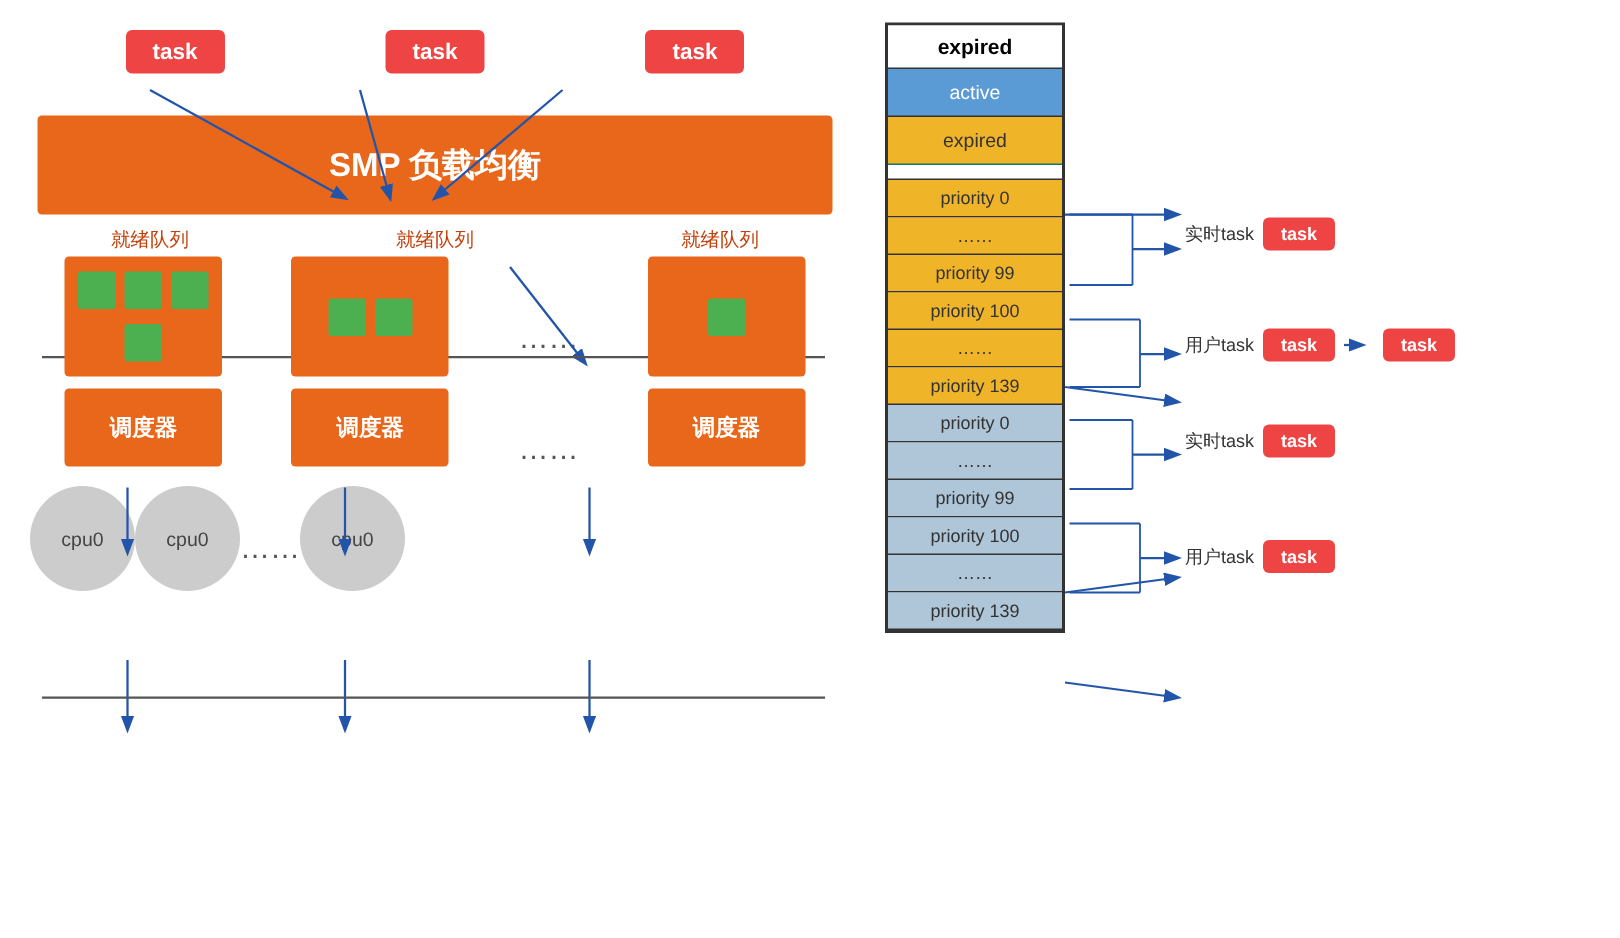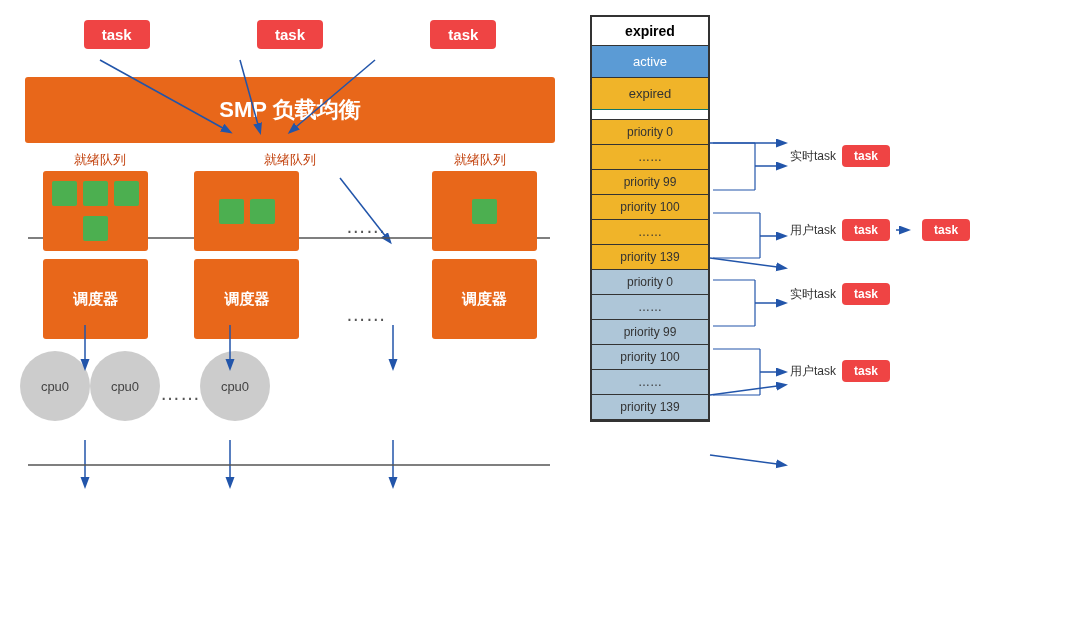--- a/index.html
+++ b/index.html
@@ -115,7 +115,7 @@
     .scheduler-box {
       background: #E8671A;
       width: 105px;
-      height: 80px;
+      height: 52px;
       border-radius: 3px;
       display: flex;
       align-items: center;

